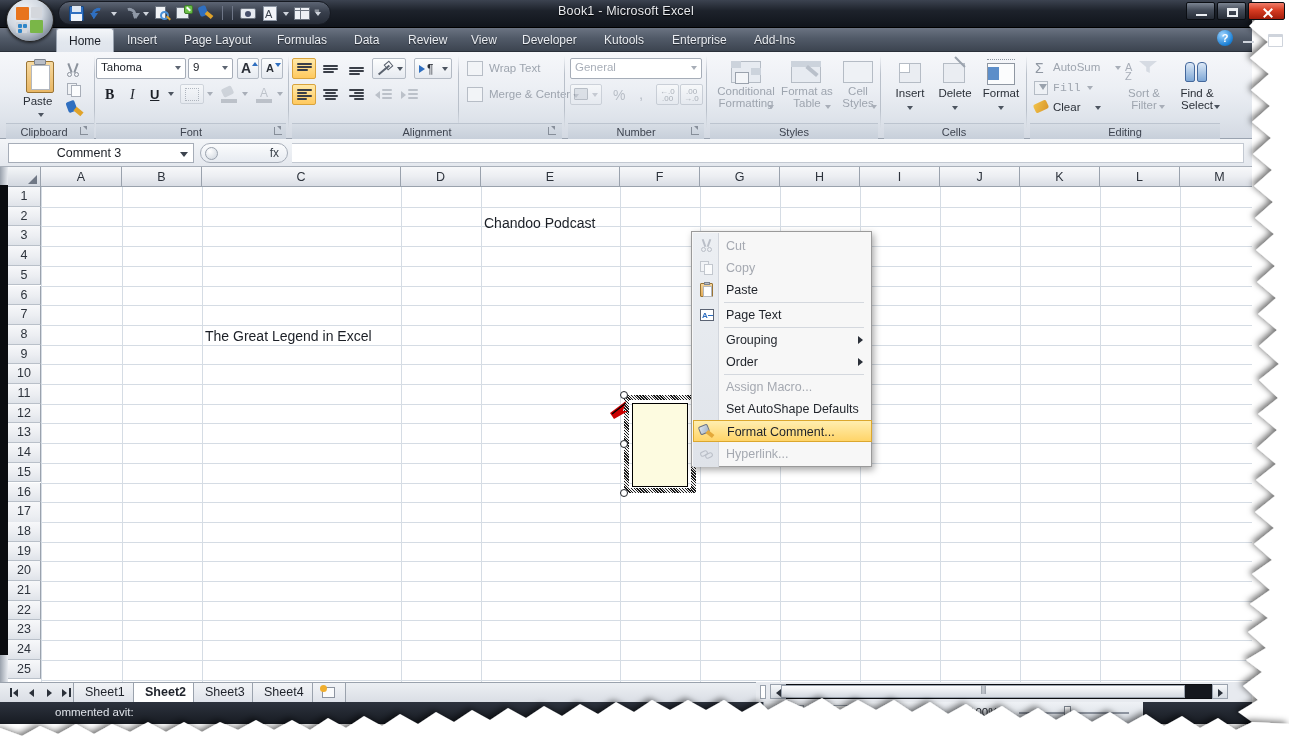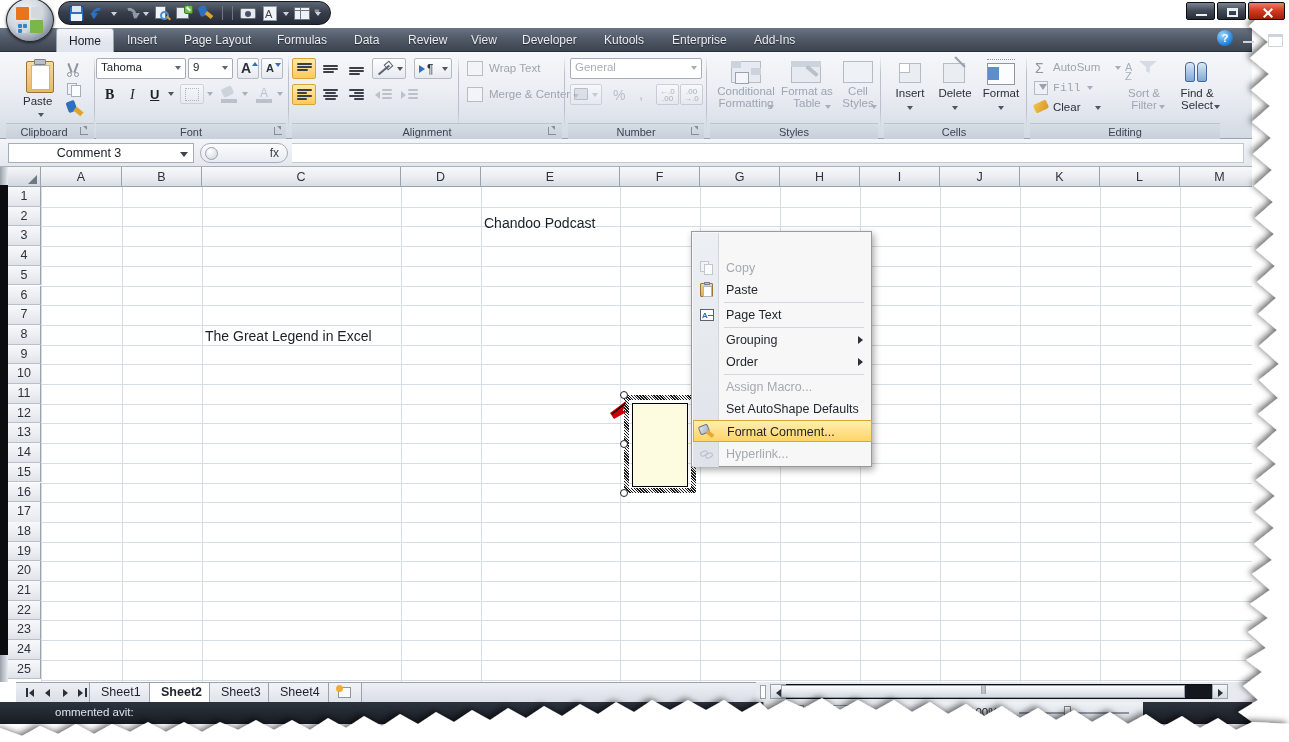--- a/index.html
+++ b/index.html
@@ -210,6 +210,9 @@
 
 <div id="app">
 
+  <div class="titlebar">
+    <div class="title-text">Book1  -  Microsoft Excel</div>
+  </div>
 
   <div class="orb">
     <div class="orb-inner">

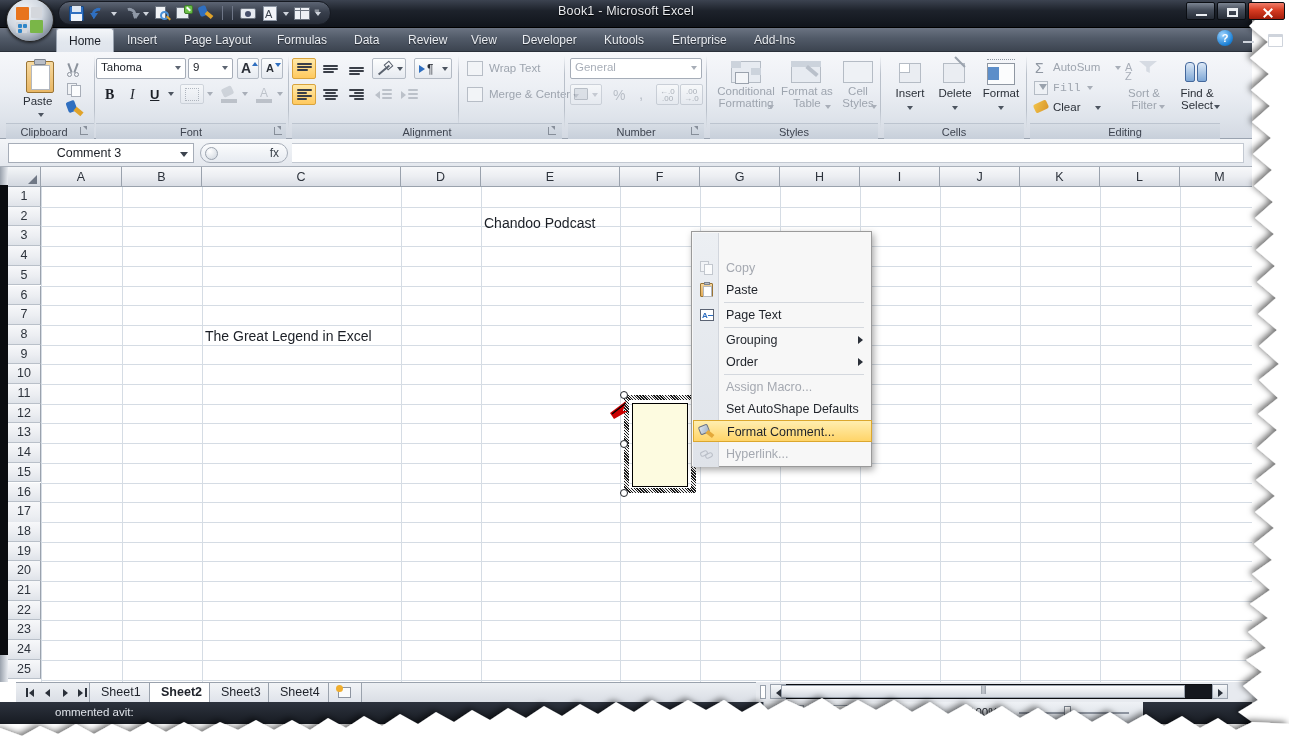--- a/index.html
+++ b/index.html
@@ -714,6 +714,15 @@
   <div class="ctxmenu">
     <div class="ctx-gutter"></div>
 
+    <div class="ctxitem disabled" style="top:3px;">
+      <span class="ctxicon">
+        <span style="position:absolute;left:5px;top:1px;width:2px;height:8px;background:#b9bec7;transform:rotate(-20deg);"></span>
+        <span style="position:absolute;left:10px;top:1px;width:2px;height:8px;background:#b9bec7;transform:rotate(20deg);"></span>
+        <span style="position:absolute;left:3px;top:9px;width:5px;height:5px;border:1.5px solid #b9bec7;border-radius:50%;"></span>
+        <span style="position:absolute;left:9px;top:9px;width:5px;height:5px;border:1.5px solid #b9bec7;border-radius:50%;"></span>
+      </span>
+      <span class="it-label">Cut</span>
+    </div>
 
     <div class="ctxitem disabled" style="top:25px;">
       <span class="ctxicon">

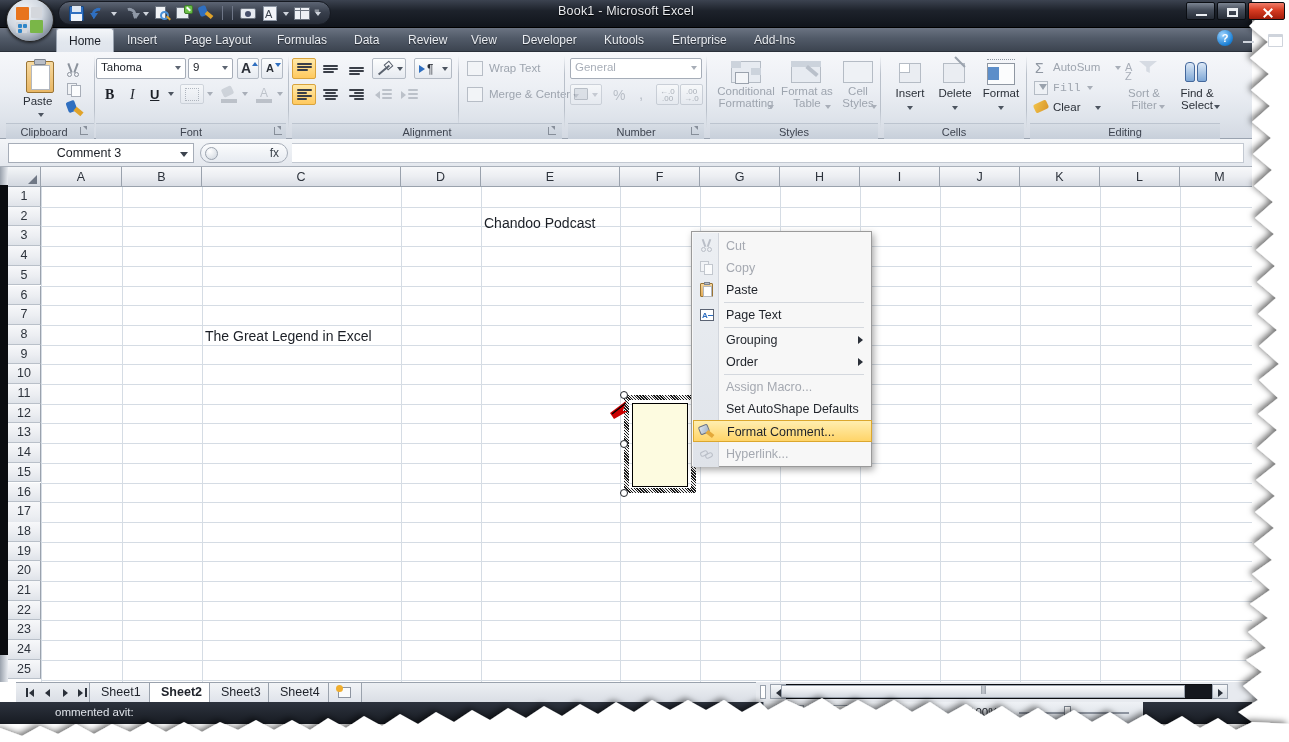--- a/index.html
+++ b/index.html
@@ -176,7 +176,7 @@
 
   
   .sheetbar{ position:absolute; left:0; top:682px; width:1252px; height:20px;
-    background:linear-gradient(180deg,#eceff3,#dadee5); border-top:1px solid #9aa2ad;margin-left:16px;}
+    background:linear-gradient(180deg,#eceff3,#dadee5); border-top:1px solid #9aa2ad;}
   .navbtns{ position:absolute; left:10px; top:3px; display:flex; gap:5px; align-items:center;}
   .nb{ width:12px; height:13px; position:relative;}
   .stab{ position:absolute; top:0px; height:20px; line-height:19px; padding:0 11px;

